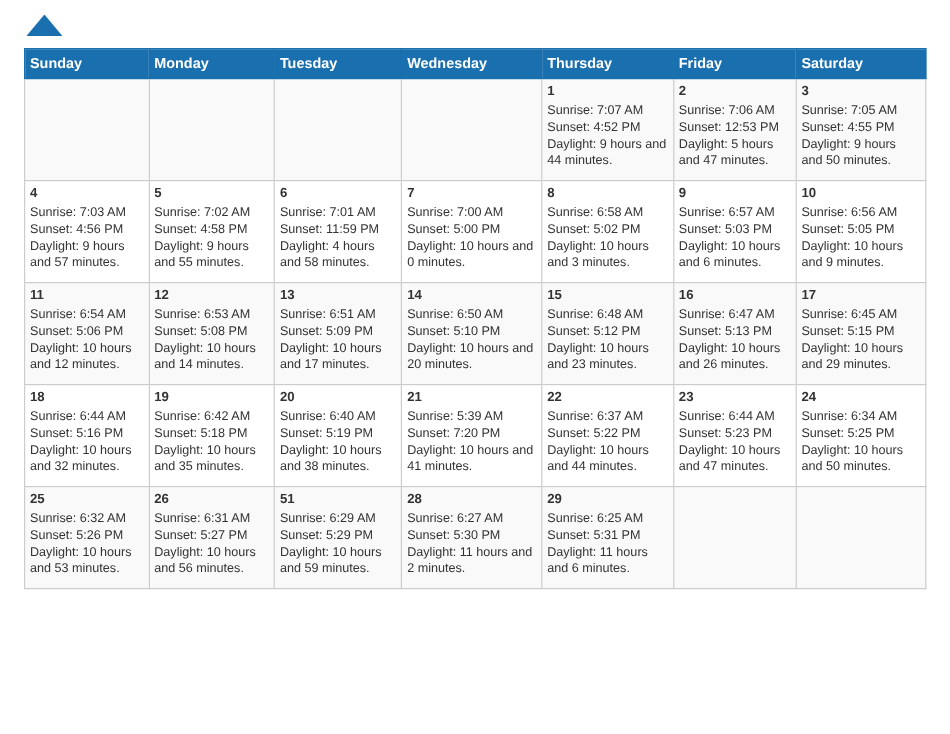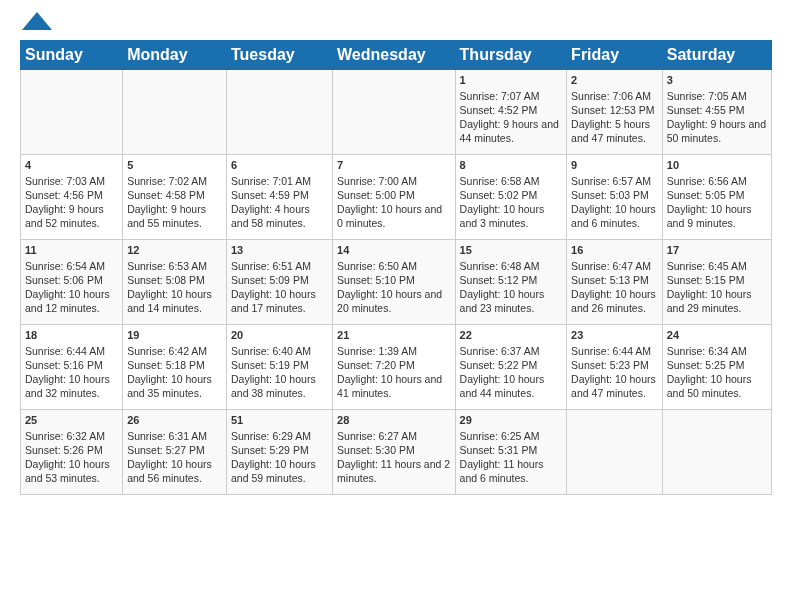--- a/index.html
+++ b/index.html
@@ -65,7 +65,7 @@
       padding: 5px 4px;
       text-align: left;
       font-weight: bold;
-      font-size: 16px;
+      font-size: 12px;
       border: 1px solid #1a6faf;
     }
     tbody tr {

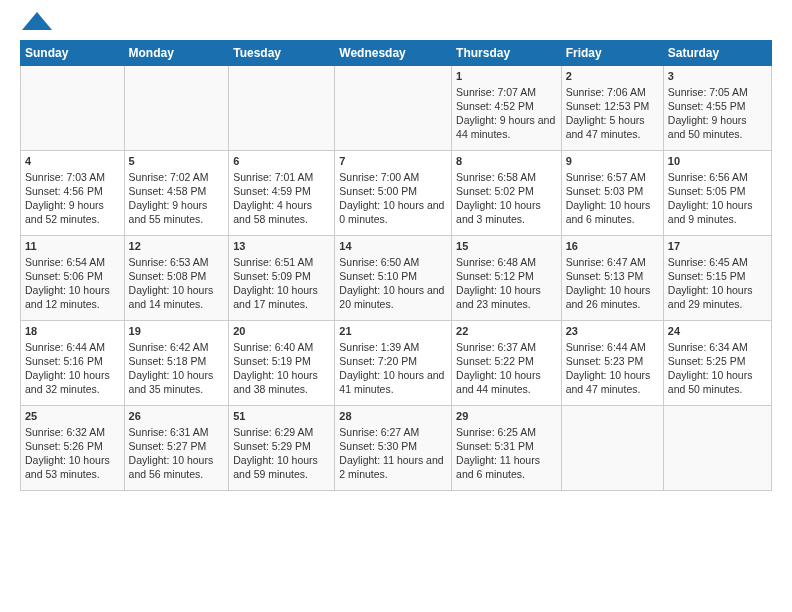--- a/index.html
+++ b/index.html
@@ -170,7 +170,7 @@
           <td>
             <span class="day-num">6</span>
             <div>Sunrise: 7:01 AM</div>
-            <div>Sunset: 4:59 PM</div>
+            <div>Sunset: 11:59 PM</div>
             <div>Daylight: 4 hours and 58 minutes.</div>
           </td>
           <td>

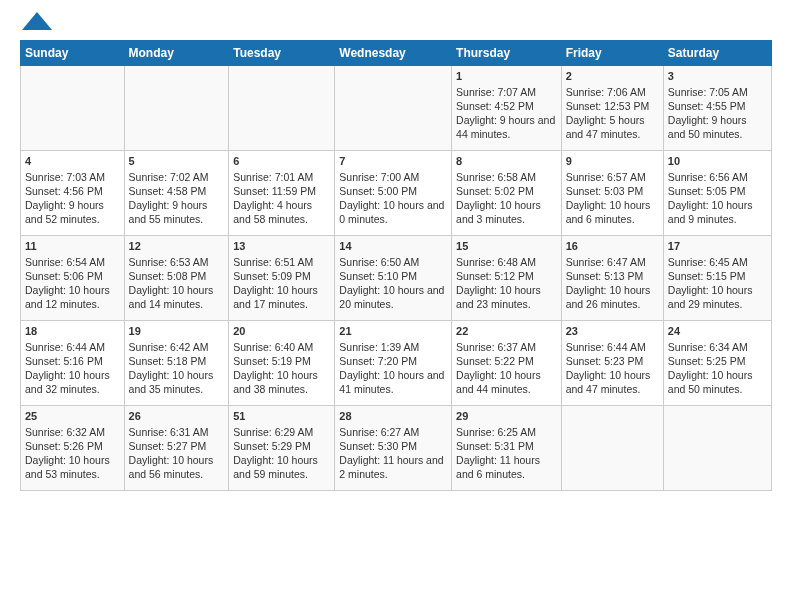--- a/index.html
+++ b/index.html
@@ -159,7 +159,7 @@
             <span class="day-num">4</span>
             <div>Sunrise: 7:03 AM</div>
             <div>Sunset: 4:56 PM</div>
-            <div>Daylight: 9 hours and 52 minutes.</div>
+            <div>Daylight: 9 hours and 57 minutes.</div>
           </td>
           <td>
             <span class="day-num">5</span>

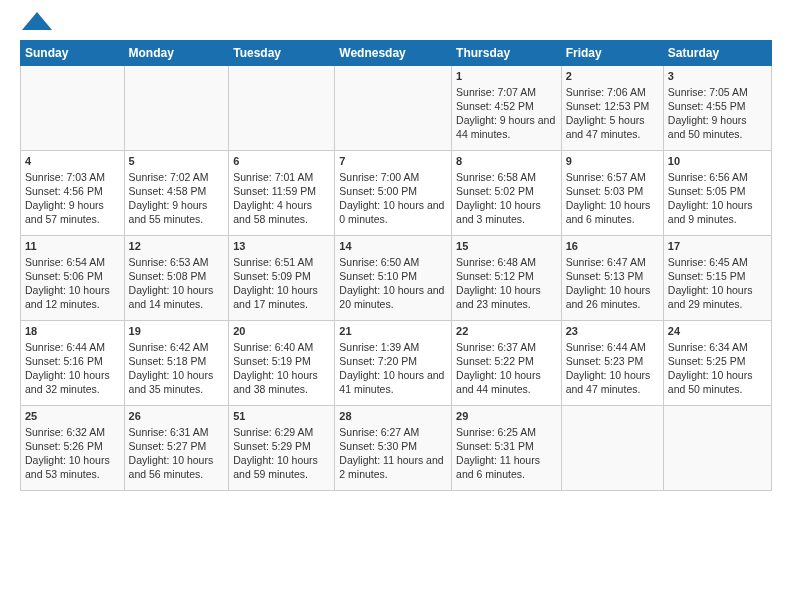--- a/index.html
+++ b/index.html
@@ -263,7 +263,7 @@
           </td>
           <td>
             <span class="day-num">21</span>
-            <div>Sunrise: 1:39 AM</div>
+            <div>Sunrise: 5:39 AM</div>
             <div>Sunset: 7:20 PM</div>
             <div>Daylight: 10 hours and 41 minutes.</div>
           </td>

